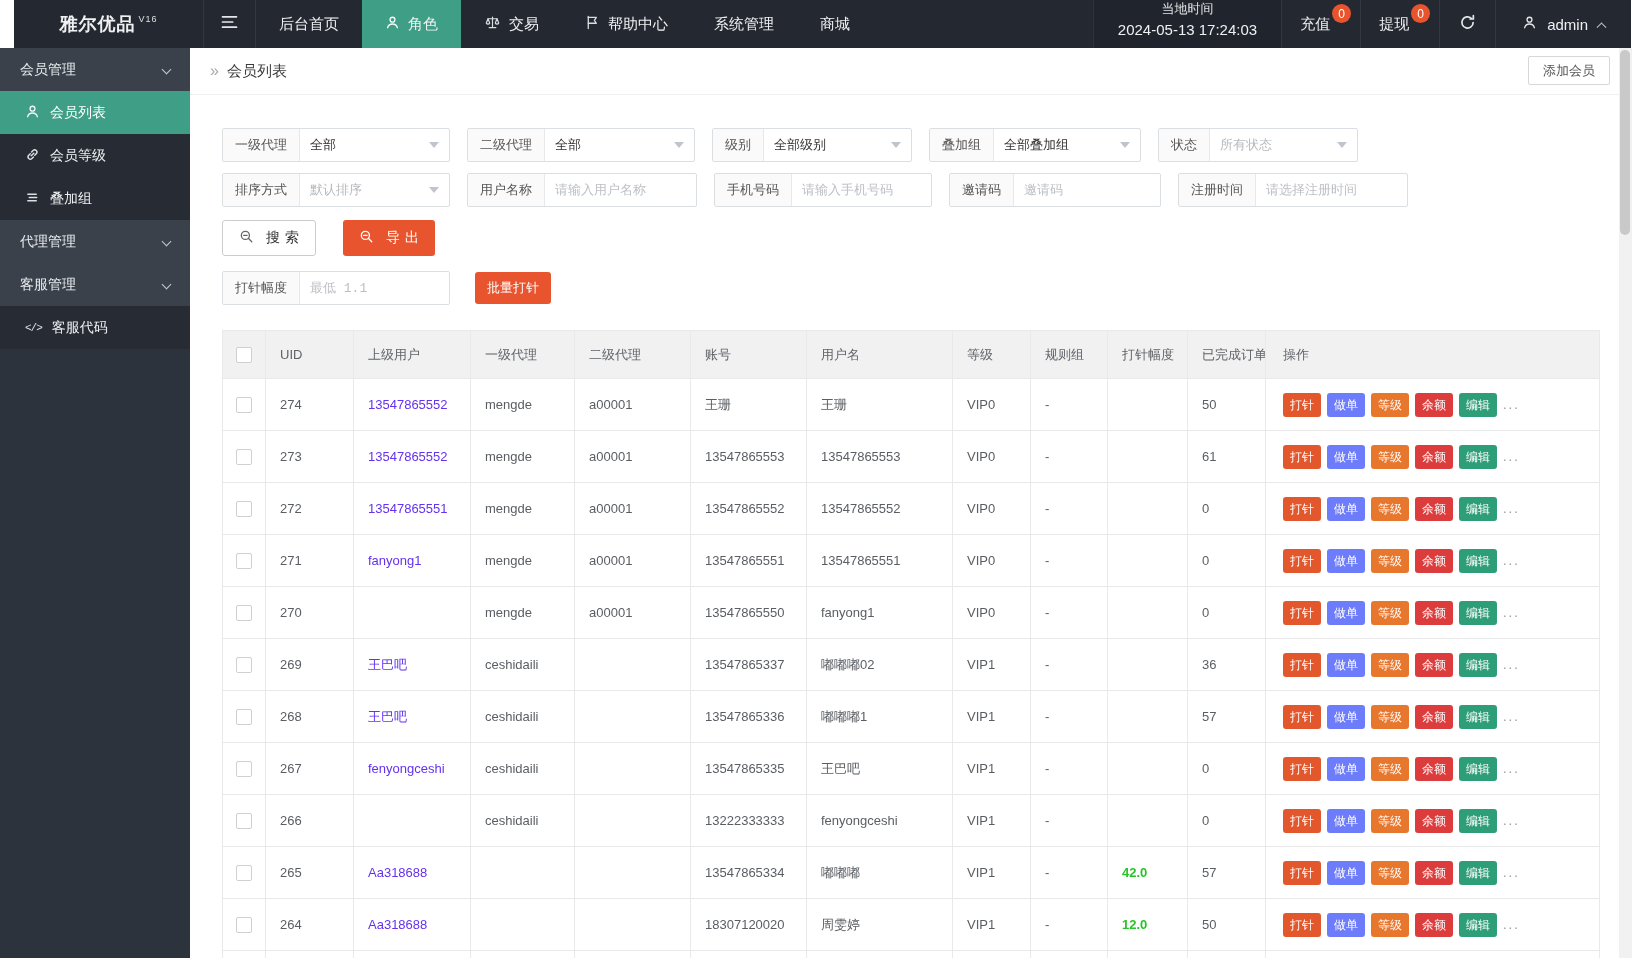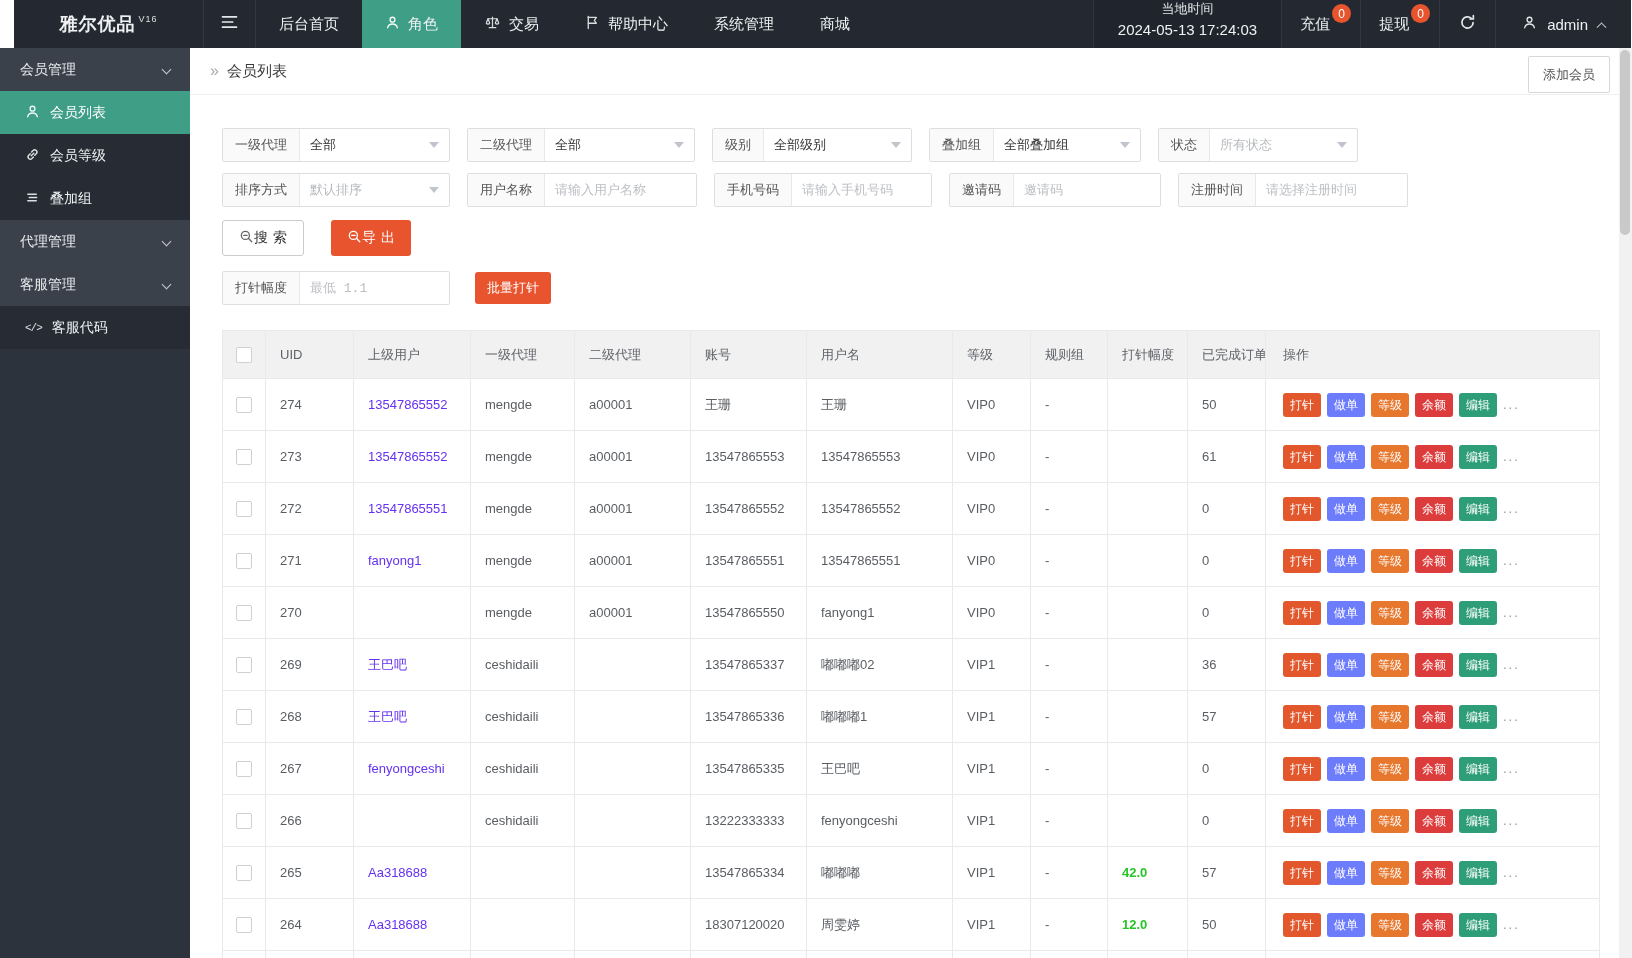--- a/index.html
+++ b/index.html
@@ -58,7 +58,7 @@
   .crumb{height:47px;display:flex;align-items:center;padding:0 20px;border-bottom:1px solid #f0f0f0;position:relative}
   .crumb .arrows{color:#a9a9a9;font-size:16px;margin-right:8px}
   .crumb .title{font-size:15px;color:#3a3a3a}
-  .add-btn{position:absolute;right:22px;top:8px;height:37px;padding:0 14px;background:#fff;
+  .add-btn{position:absolute;right:22px;top:8px;height:29px;padding:0 14px;background:#fff;
     border:1px solid #d8d8d8;border-radius:2px;font-size:13px;color:#555;cursor:pointer;
     font-family:inherit}
   .body{padding:33px 0 0 32px}

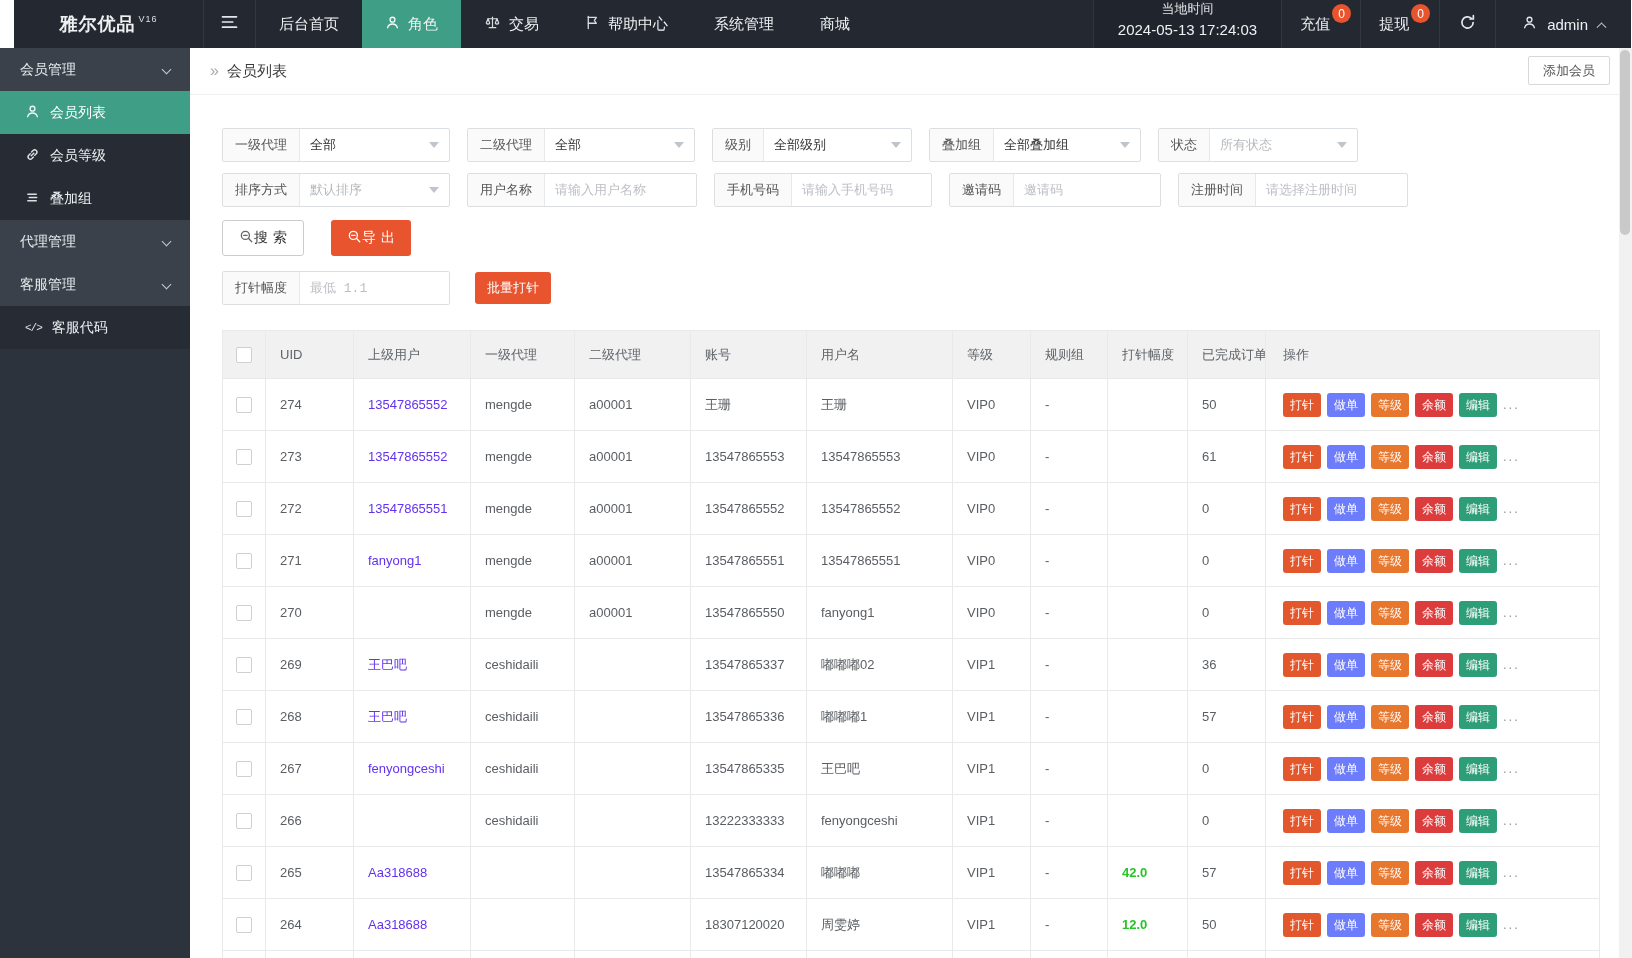--- a/index.html
+++ b/index.html
@@ -78,7 +78,7 @@
   .w228{width:228px}.w200{width:200px}.w212{width:212px}.w218{width:218px}.w230{width:230px}
   
   .btn-row{display:flex;align-items:center;margin-top:13px}
-  .btn{display:inline-flex;align-items:center;gap:0;height:36px;padding:0 16px;border-radius:3px;
+  .btn{display:inline-flex;align-items:center;gap:12px;height:36px;padding:0 16px;border-radius:3px;
     font-size:14px;cursor:pointer;font-family:inherit;border:none}
   .btn .lbl{letter-spacing:5px;margin-right:-5px}
   .btn-search{background:#fff;border:1px solid #ccc;color:#333}

